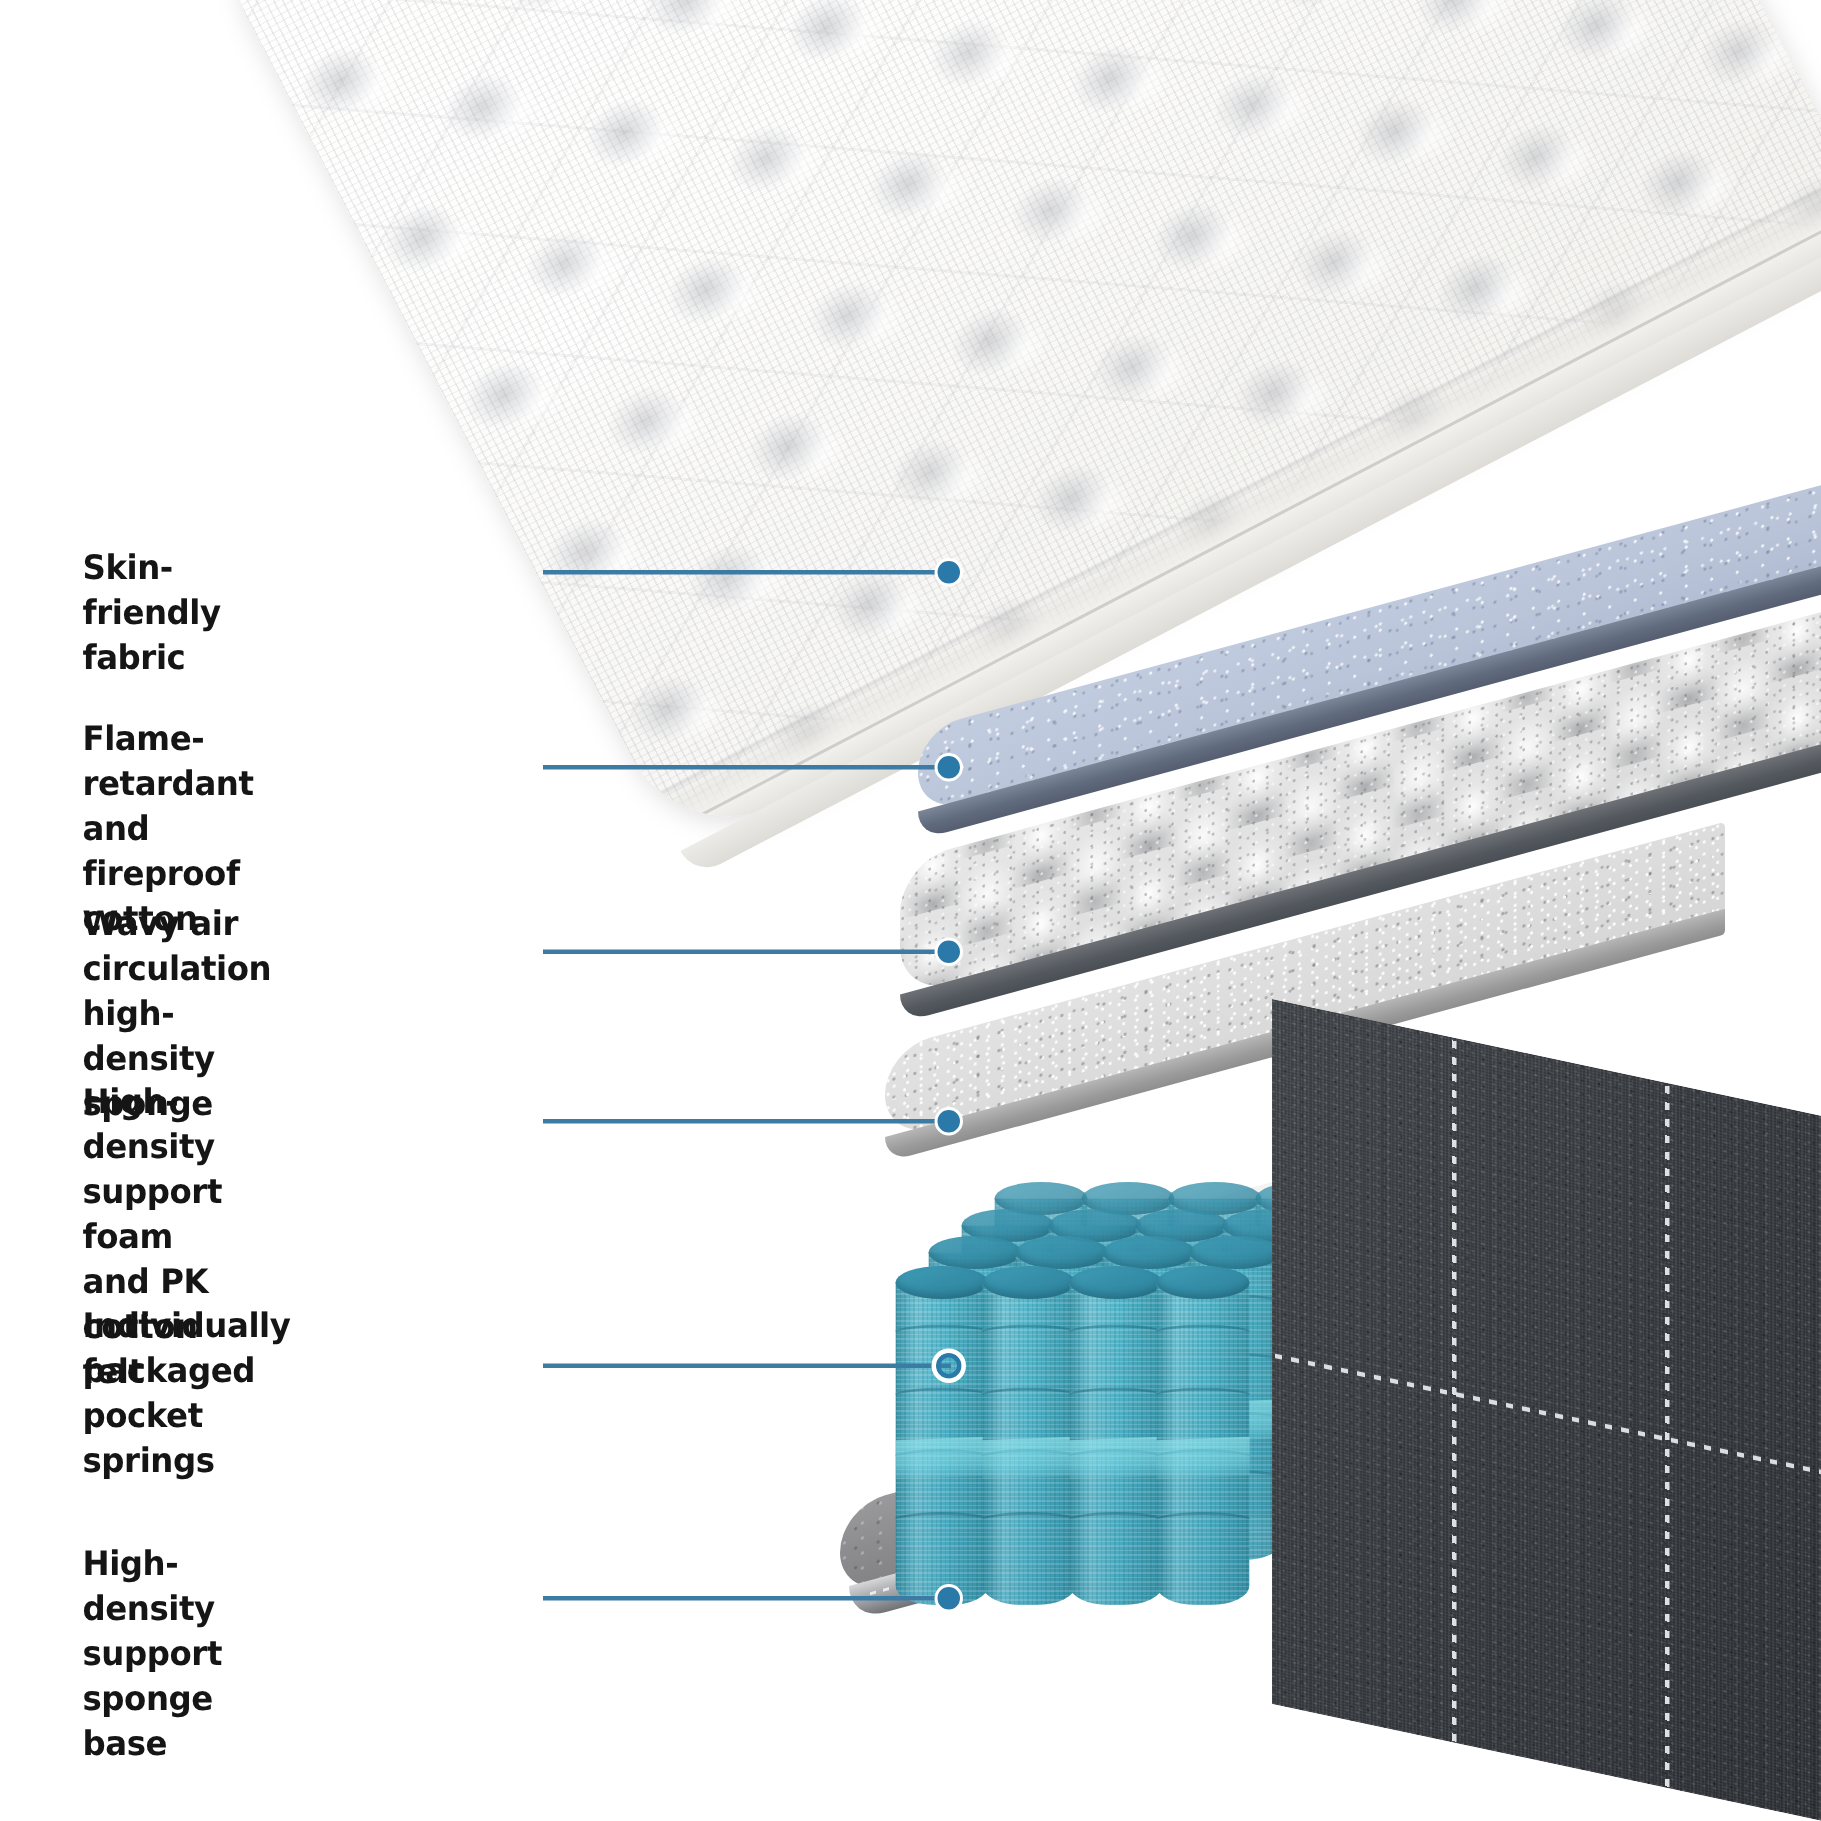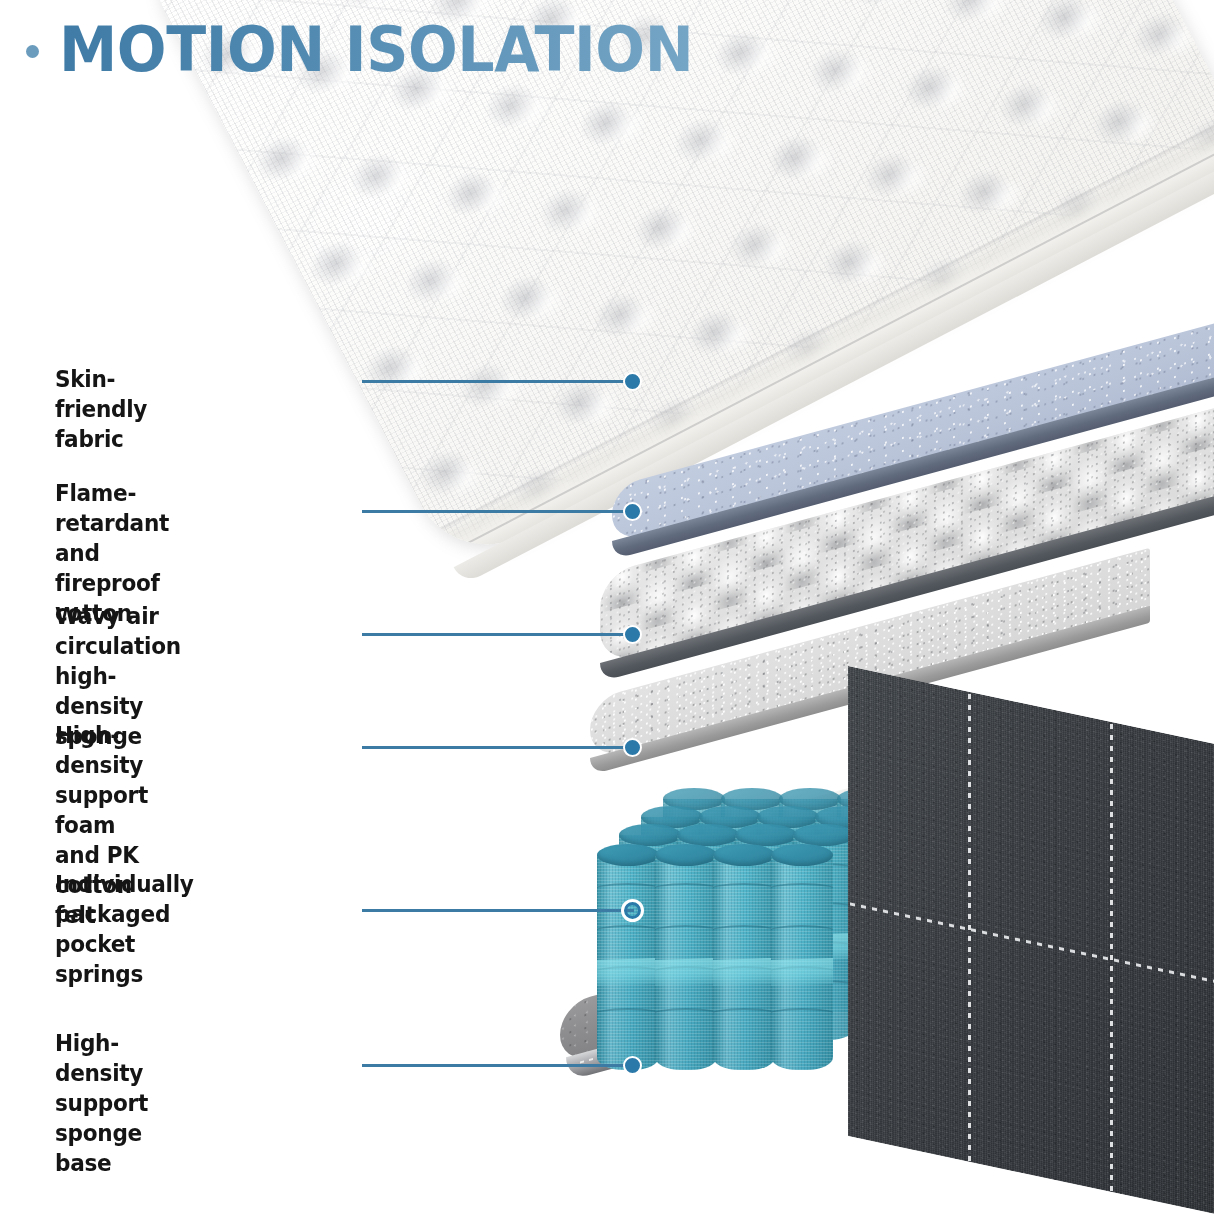--- a/index.html
+++ b/index.html
@@ -663,10 +663,6 @@
 </div>
 
 <div id="headline">
-  <div class="headline-row">
-    <span class="headline-bullet"></span>
-    <span class="headline-text">MOTION ISOLATION</span>
-  </div>
 </div>
 
 <div class="callout">

